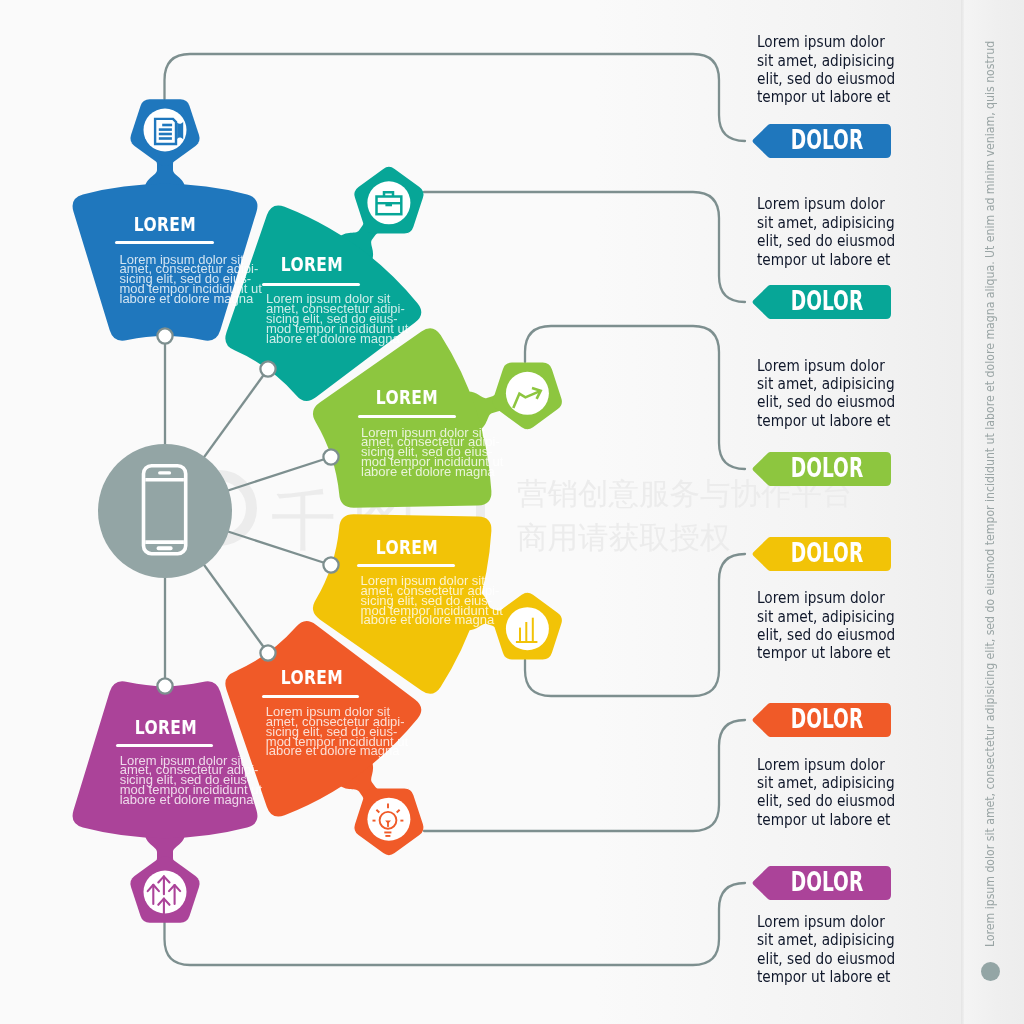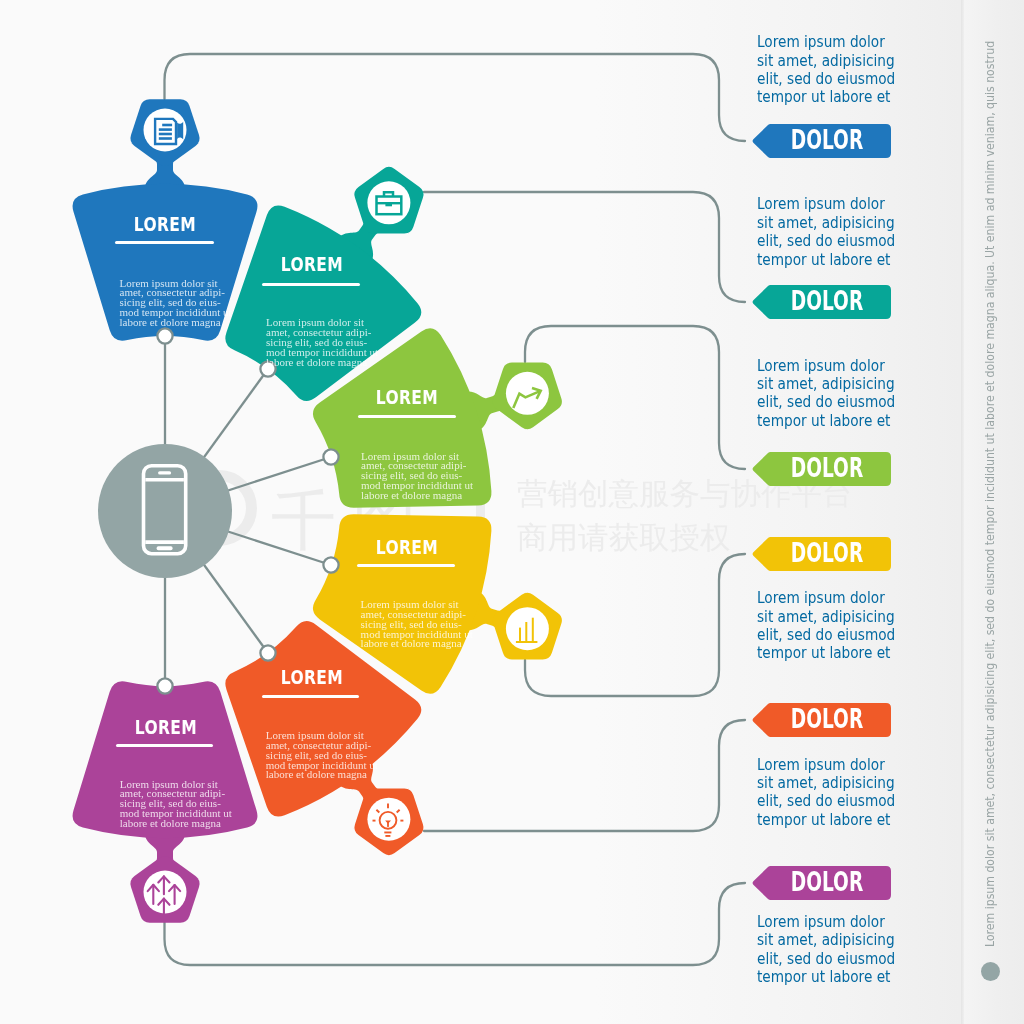--- a/index.html
+++ b/index.html
@@ -21,7 +21,7 @@
   .seg-body{position:absolute;color:rgba(255,255,255,.80);
             font-family:Liberation Serif, serif;
             font-size:11px;line-height:9.9px;white-space:nowrap;margin-top:24px;}
-  .side-text{position:absolute;color:#0369a1;
+  .side-text{position:absolute;color:#0f172a;
              font-family:"DejaVu Sans Condensed","DejaVu Sans",sans-serif;
              font-size:15.2px;line-height:18.4px;width:140px;}
   .tag-label{position:absolute;color:#fff;font-weight:bold;font-size:26.2px;letter-spacing:0px;

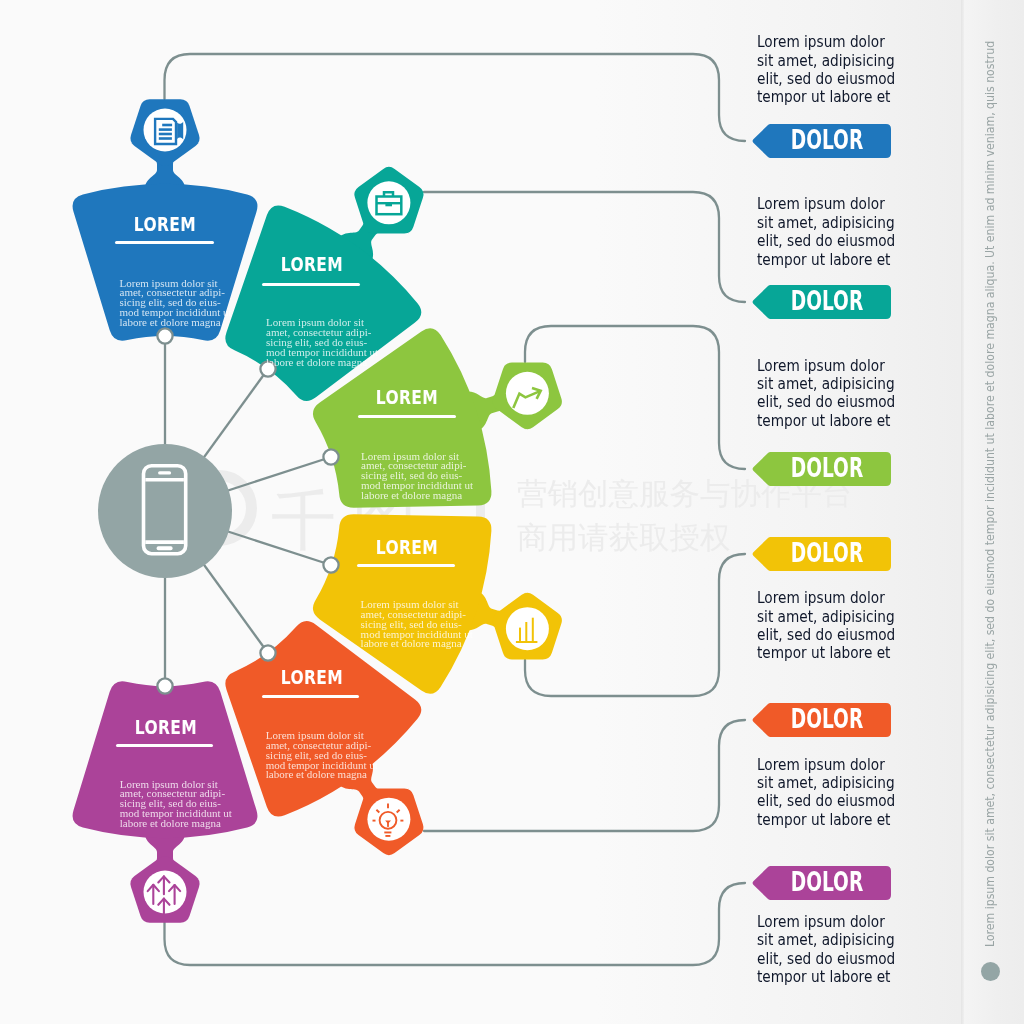--- a/index.html
+++ b/index.html
@@ -19,8 +19,8 @@
              transform:scaleX(.918);transform-origin:50% 50%;}
   .seg-rule{position:absolute;background:#ffffff;height:3px;border-radius:1.5px;}
   .seg-body{position:absolute;color:rgba(255,255,255,.80);
-            font-family:Liberation Serif, serif;
-            font-size:11px;line-height:9.9px;white-space:nowrap;margin-top:24px;}
+            font-family:Liberation Sans, sans-serif;
+            font-size:13px;line-height:9.9px;white-space:nowrap;}
   .side-text{position:absolute;color:#0f172a;
              font-family:"DejaVu Sans Condensed","DejaVu Sans",sans-serif;
              font-size:15.2px;line-height:18.4px;width:140px;}

